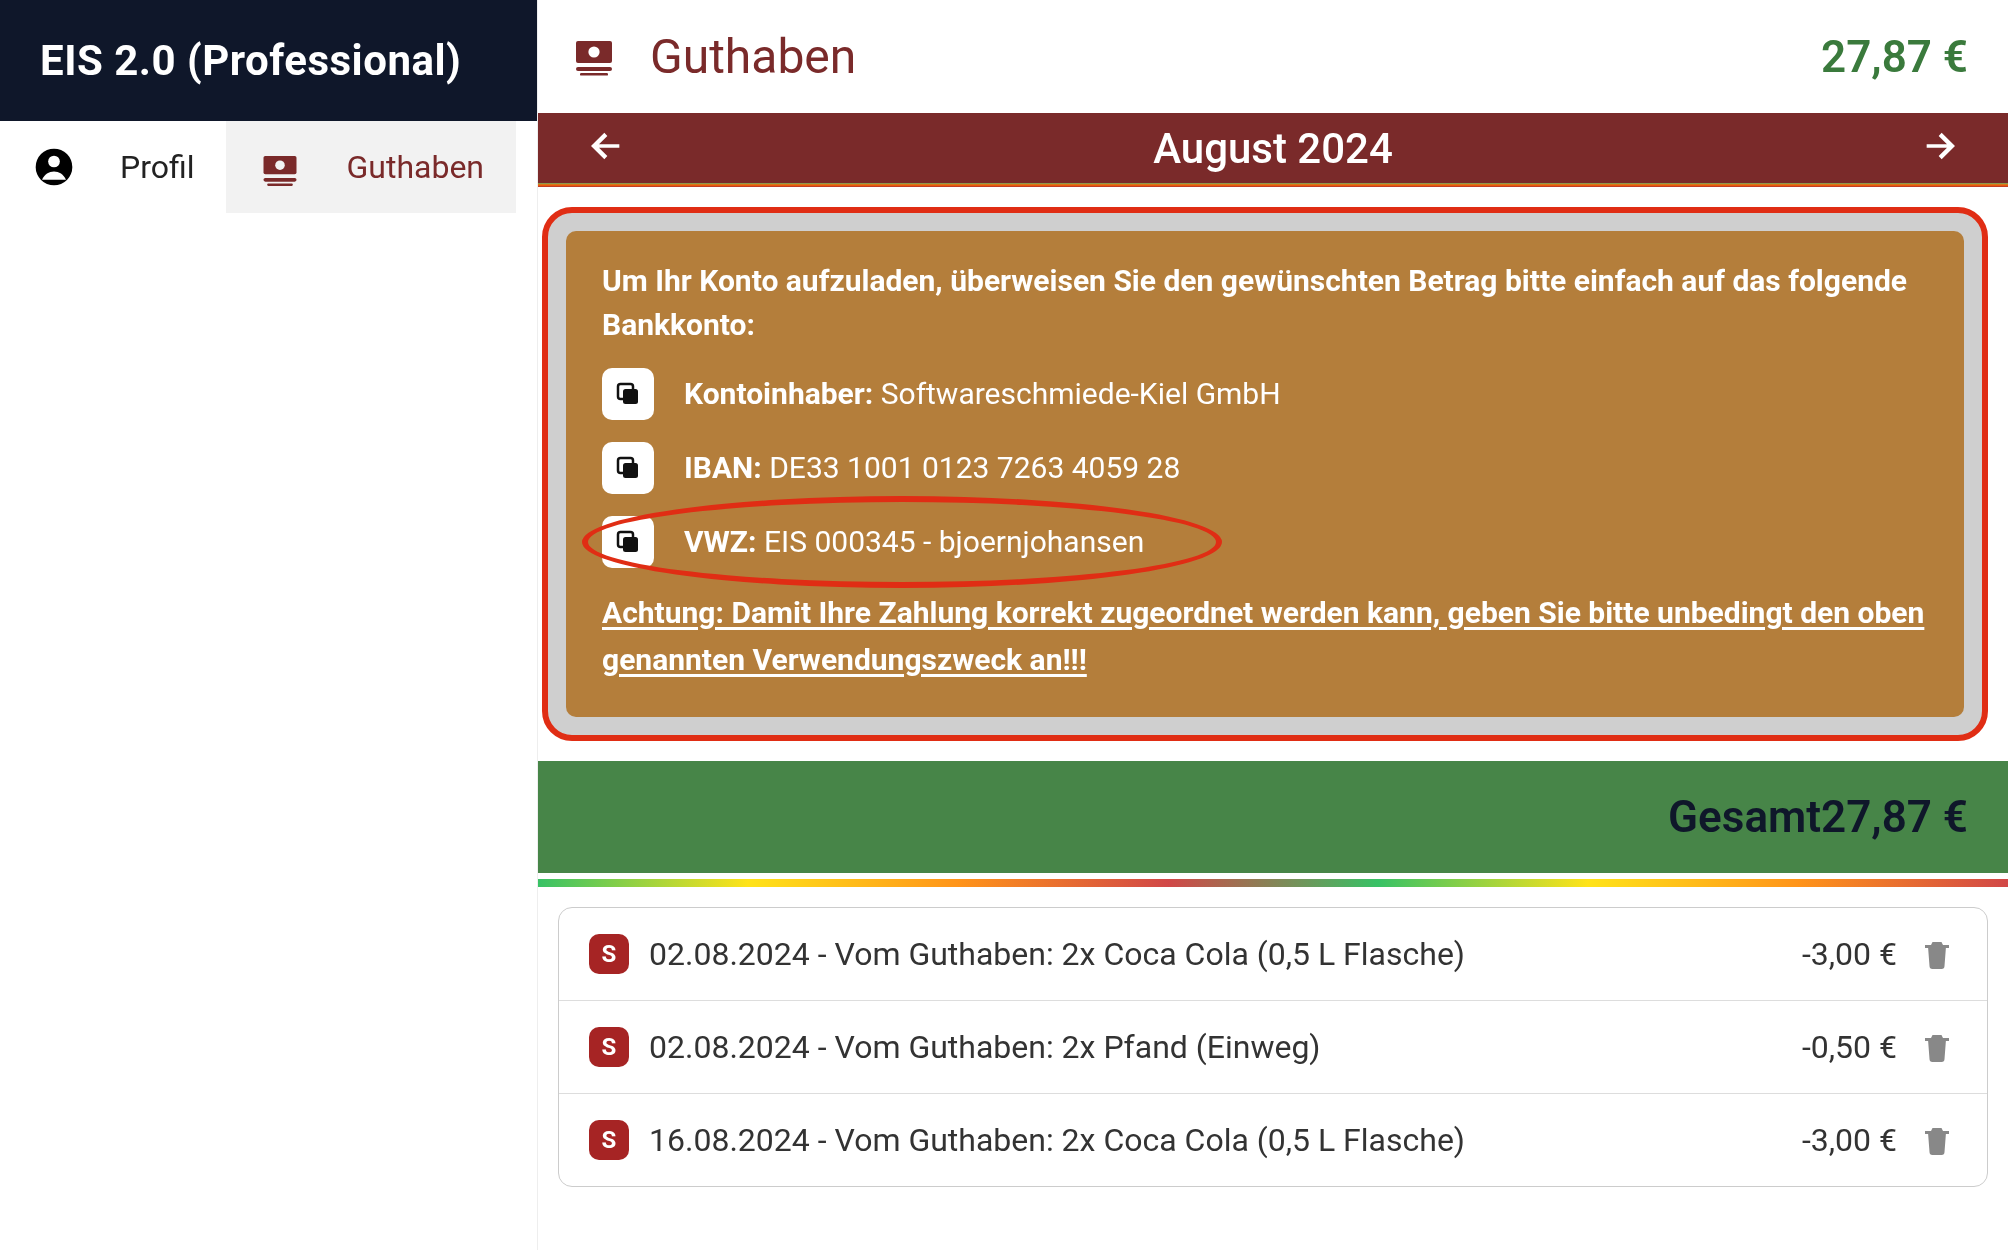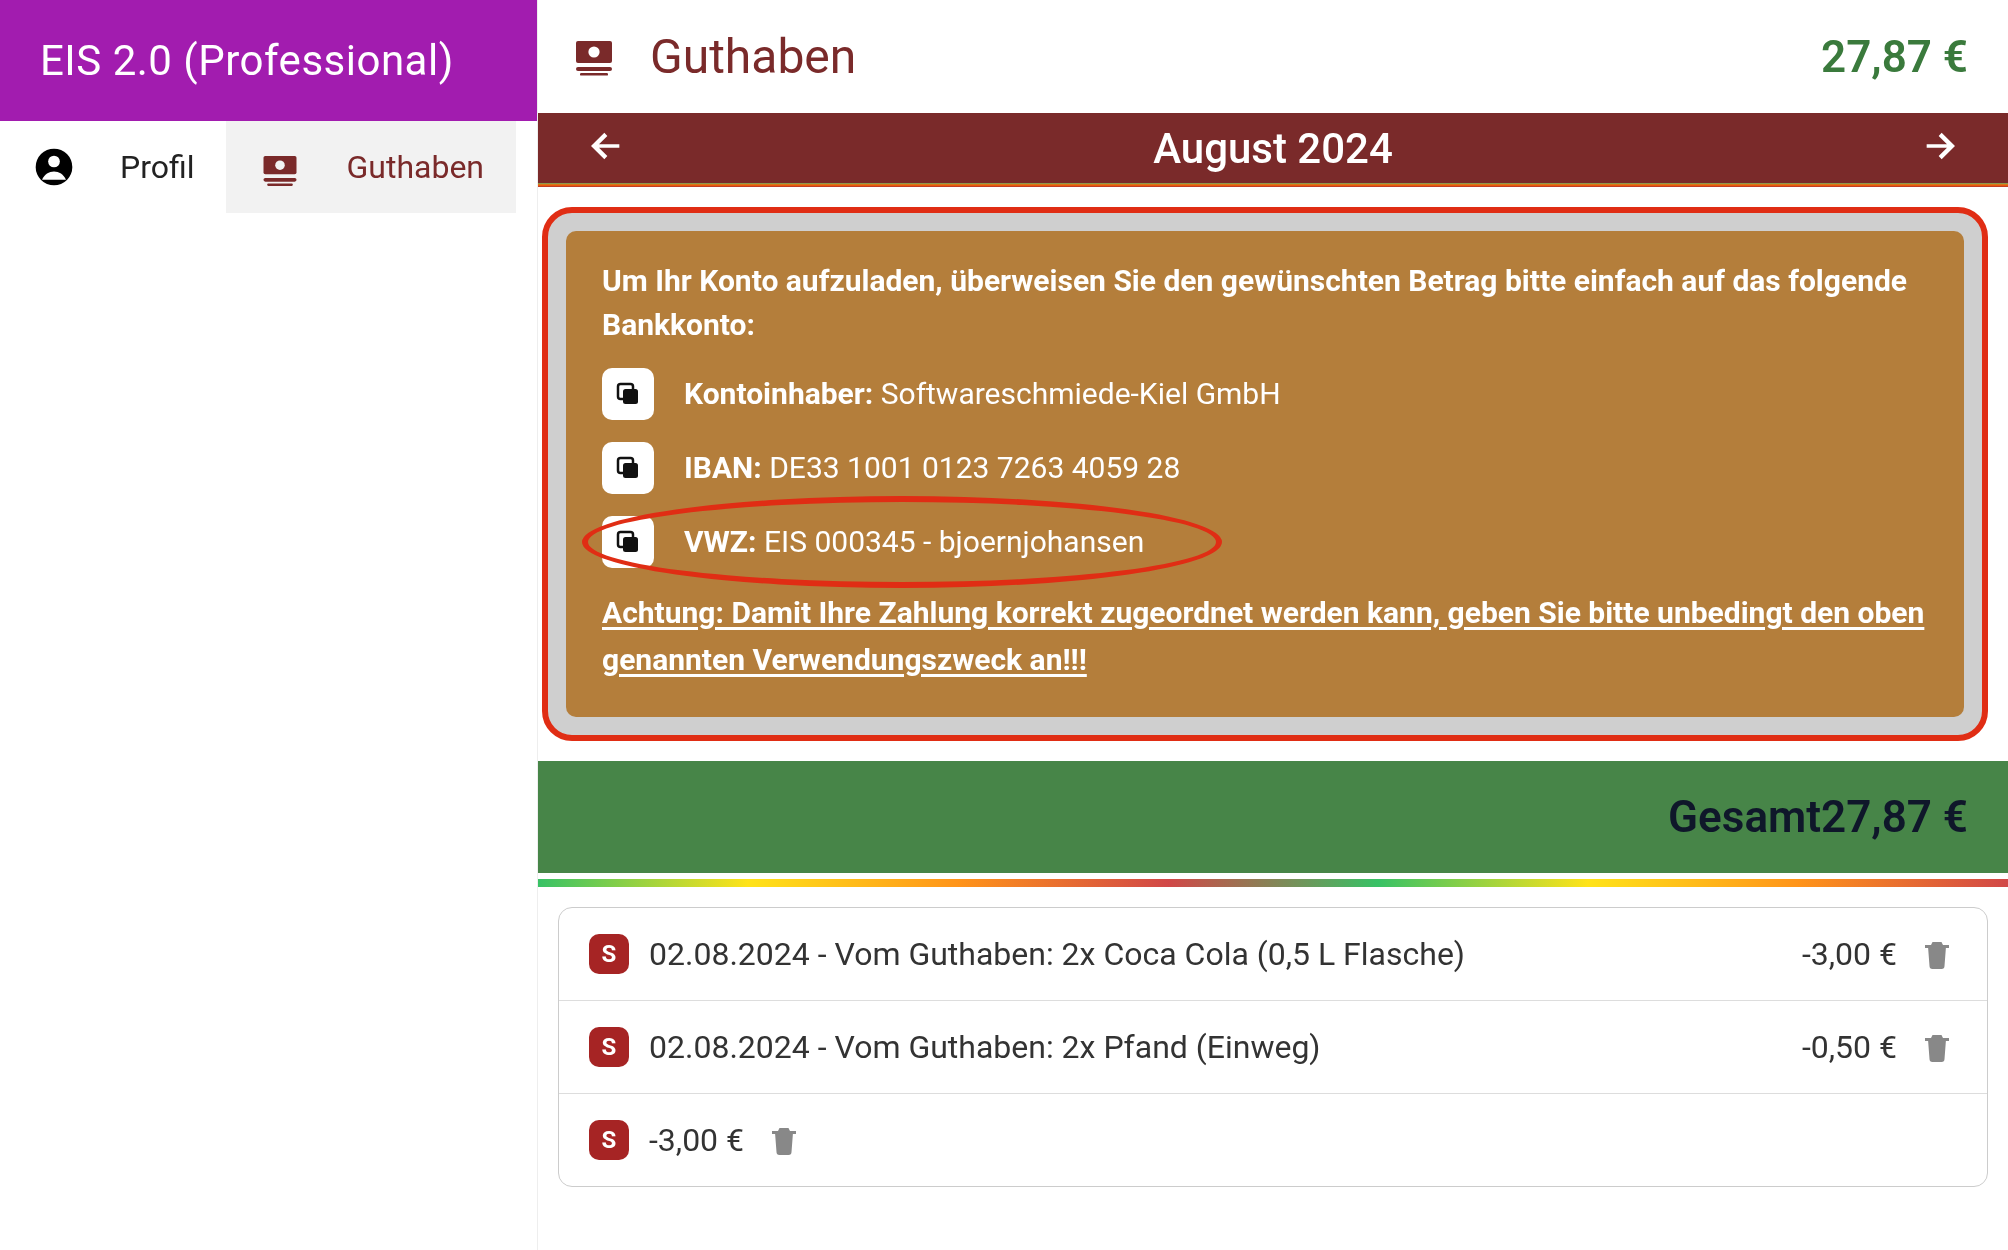--- a/index.html
+++ b/index.html
@@ -8,7 +8,7 @@
 
   
   .sidebar { width:538px; flex-shrink:0; background:#fff; border-right:1px solid #eee; display:flex; flex-direction:column; }
-  .sidebar-header { background:#a21caf; color:#fff; padding:36px 40px 36px 40px; font-size:42px; font-weight:400; letter-spacing:0.5px; }
+  .sidebar-header { background:#0f172a; color:#fff; padding:36px 40px 36px 40px; font-size:42px; font-weight:700; letter-spacing:0.5px; }
   .nav { display:flex; flex-direction:row; }
   .nav-item { display:flex; align-items:center; gap:44px; padding:24px 32px; font-size:32px; color:#222; cursor:pointer; }
   .nav-item.active { background:#f2f2f2; color:#7a2a2a; }

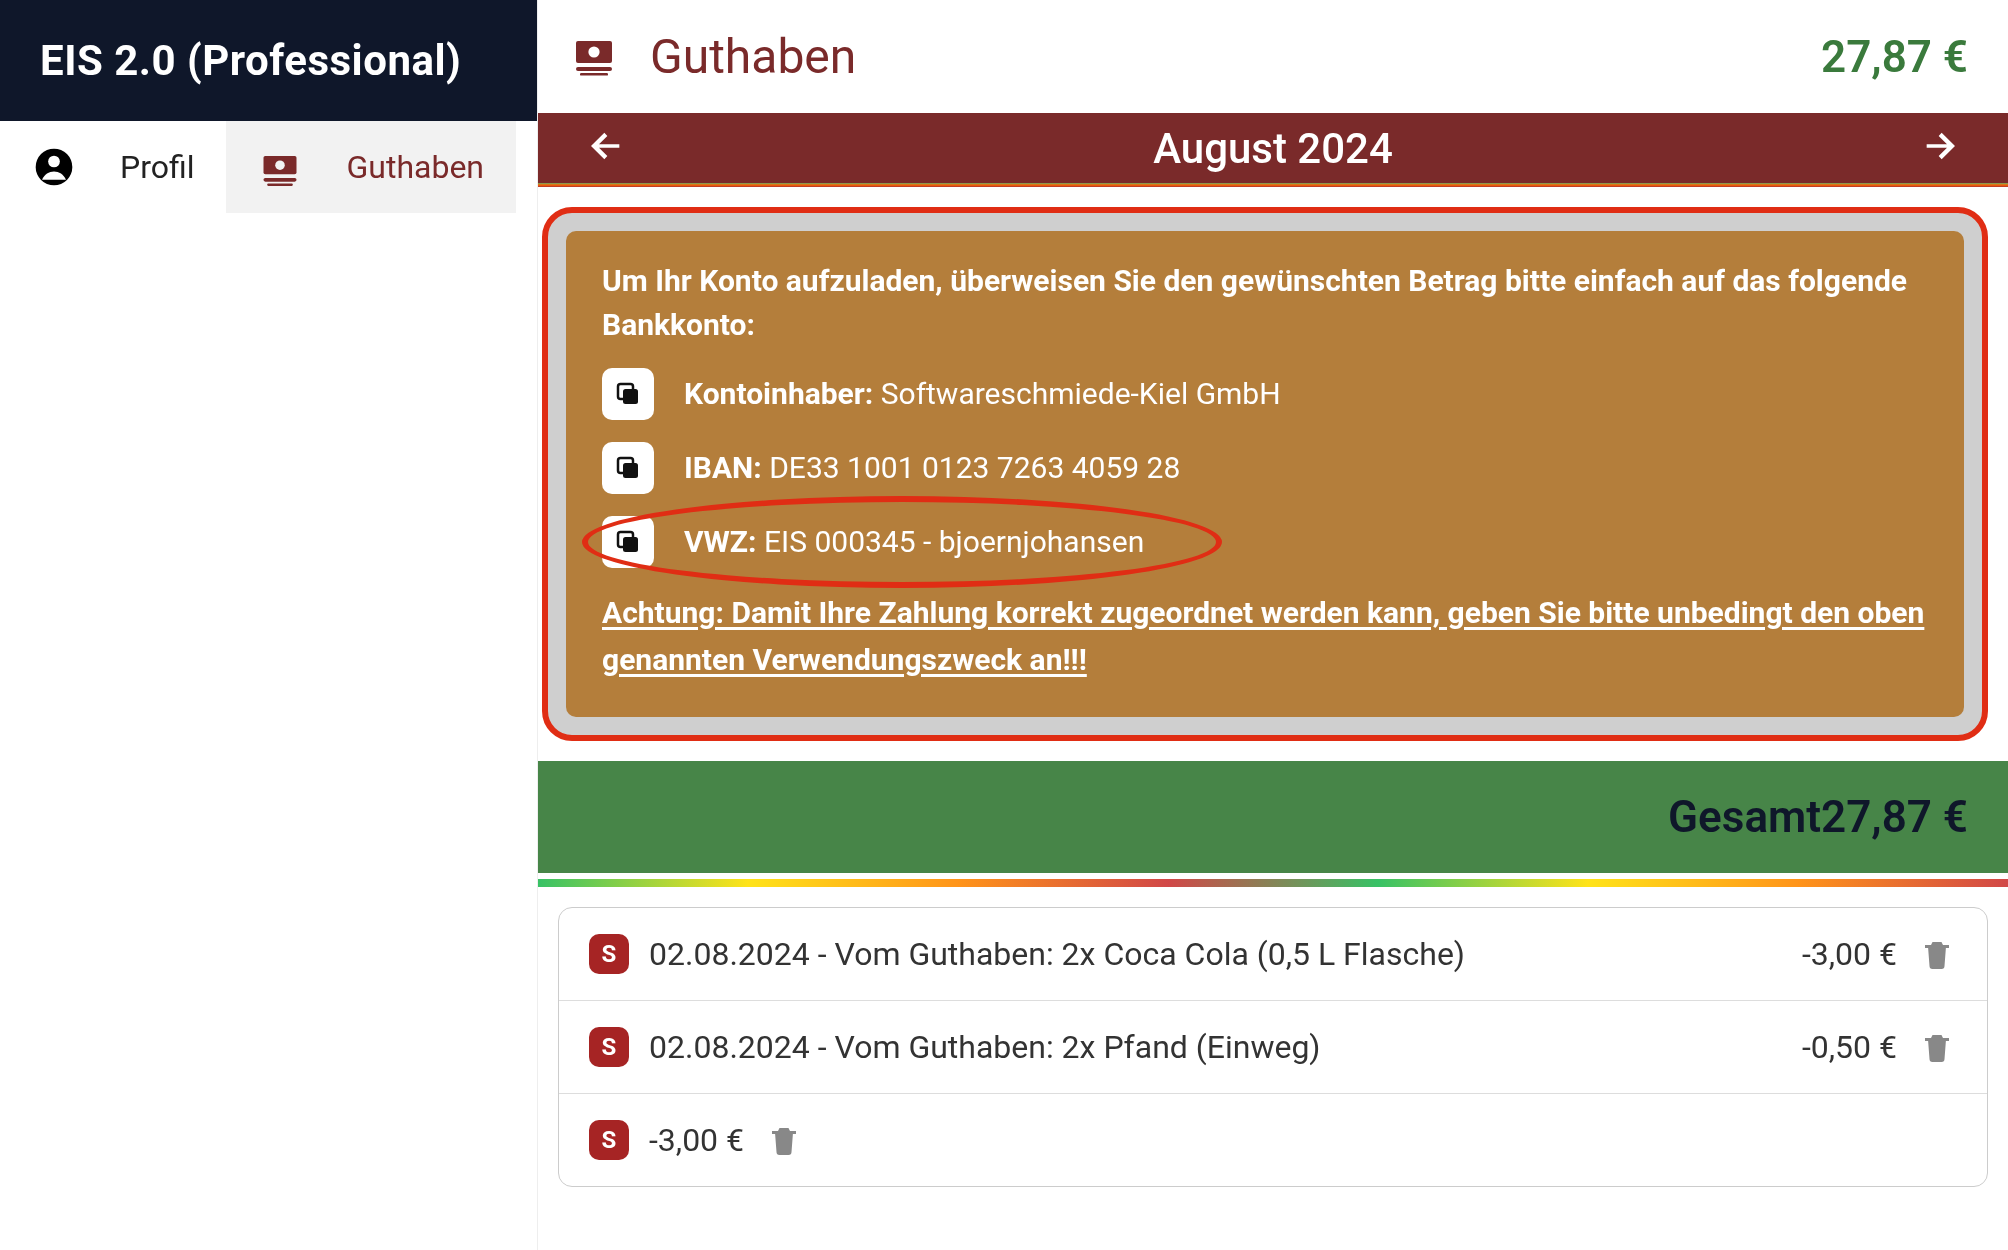--- a/index.html
+++ b/index.html
@@ -224,6 +224,7 @@
 
         <div class="tx-row">
           <div class="tx-badge">S</div>
+          <div class="tx-text">16.08.2024 - Vom Guthaben: 2x Coca Cola (0,5 L Flasche)</div>
           <div class="tx-amount">-3,00 €</div>
           <div class="tx-del">
             <svg viewBox="0 0 24 24">

